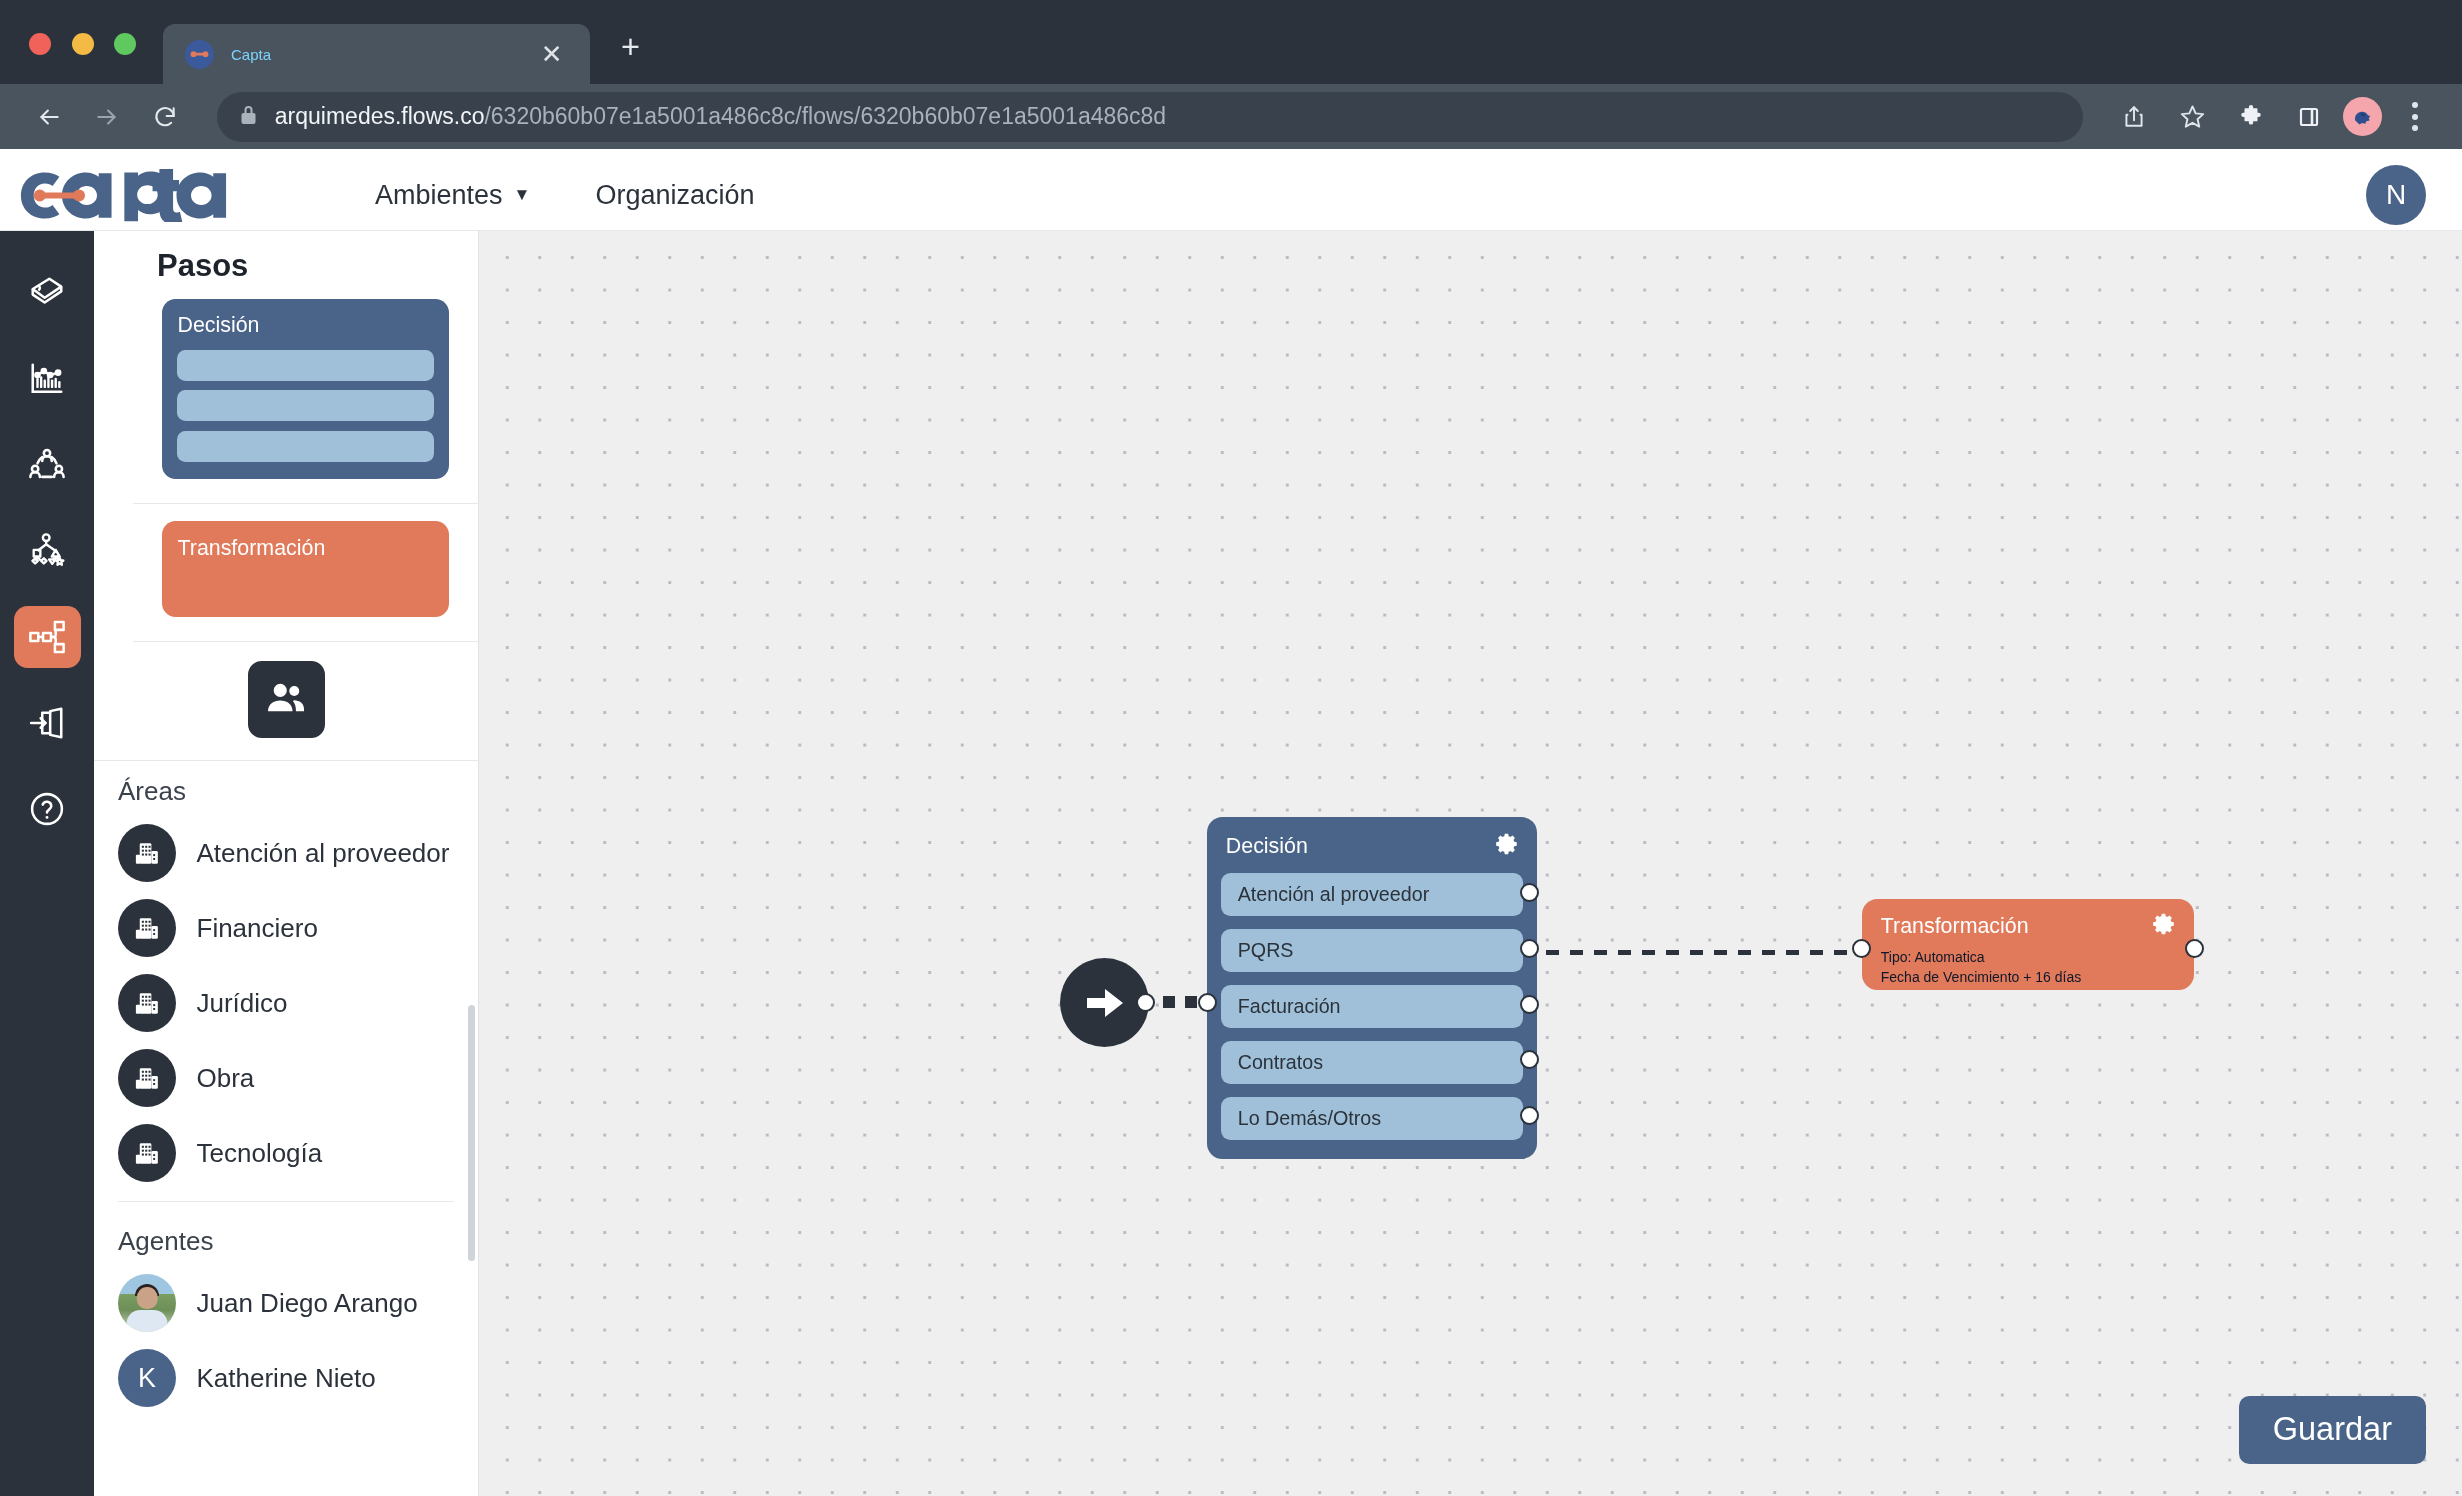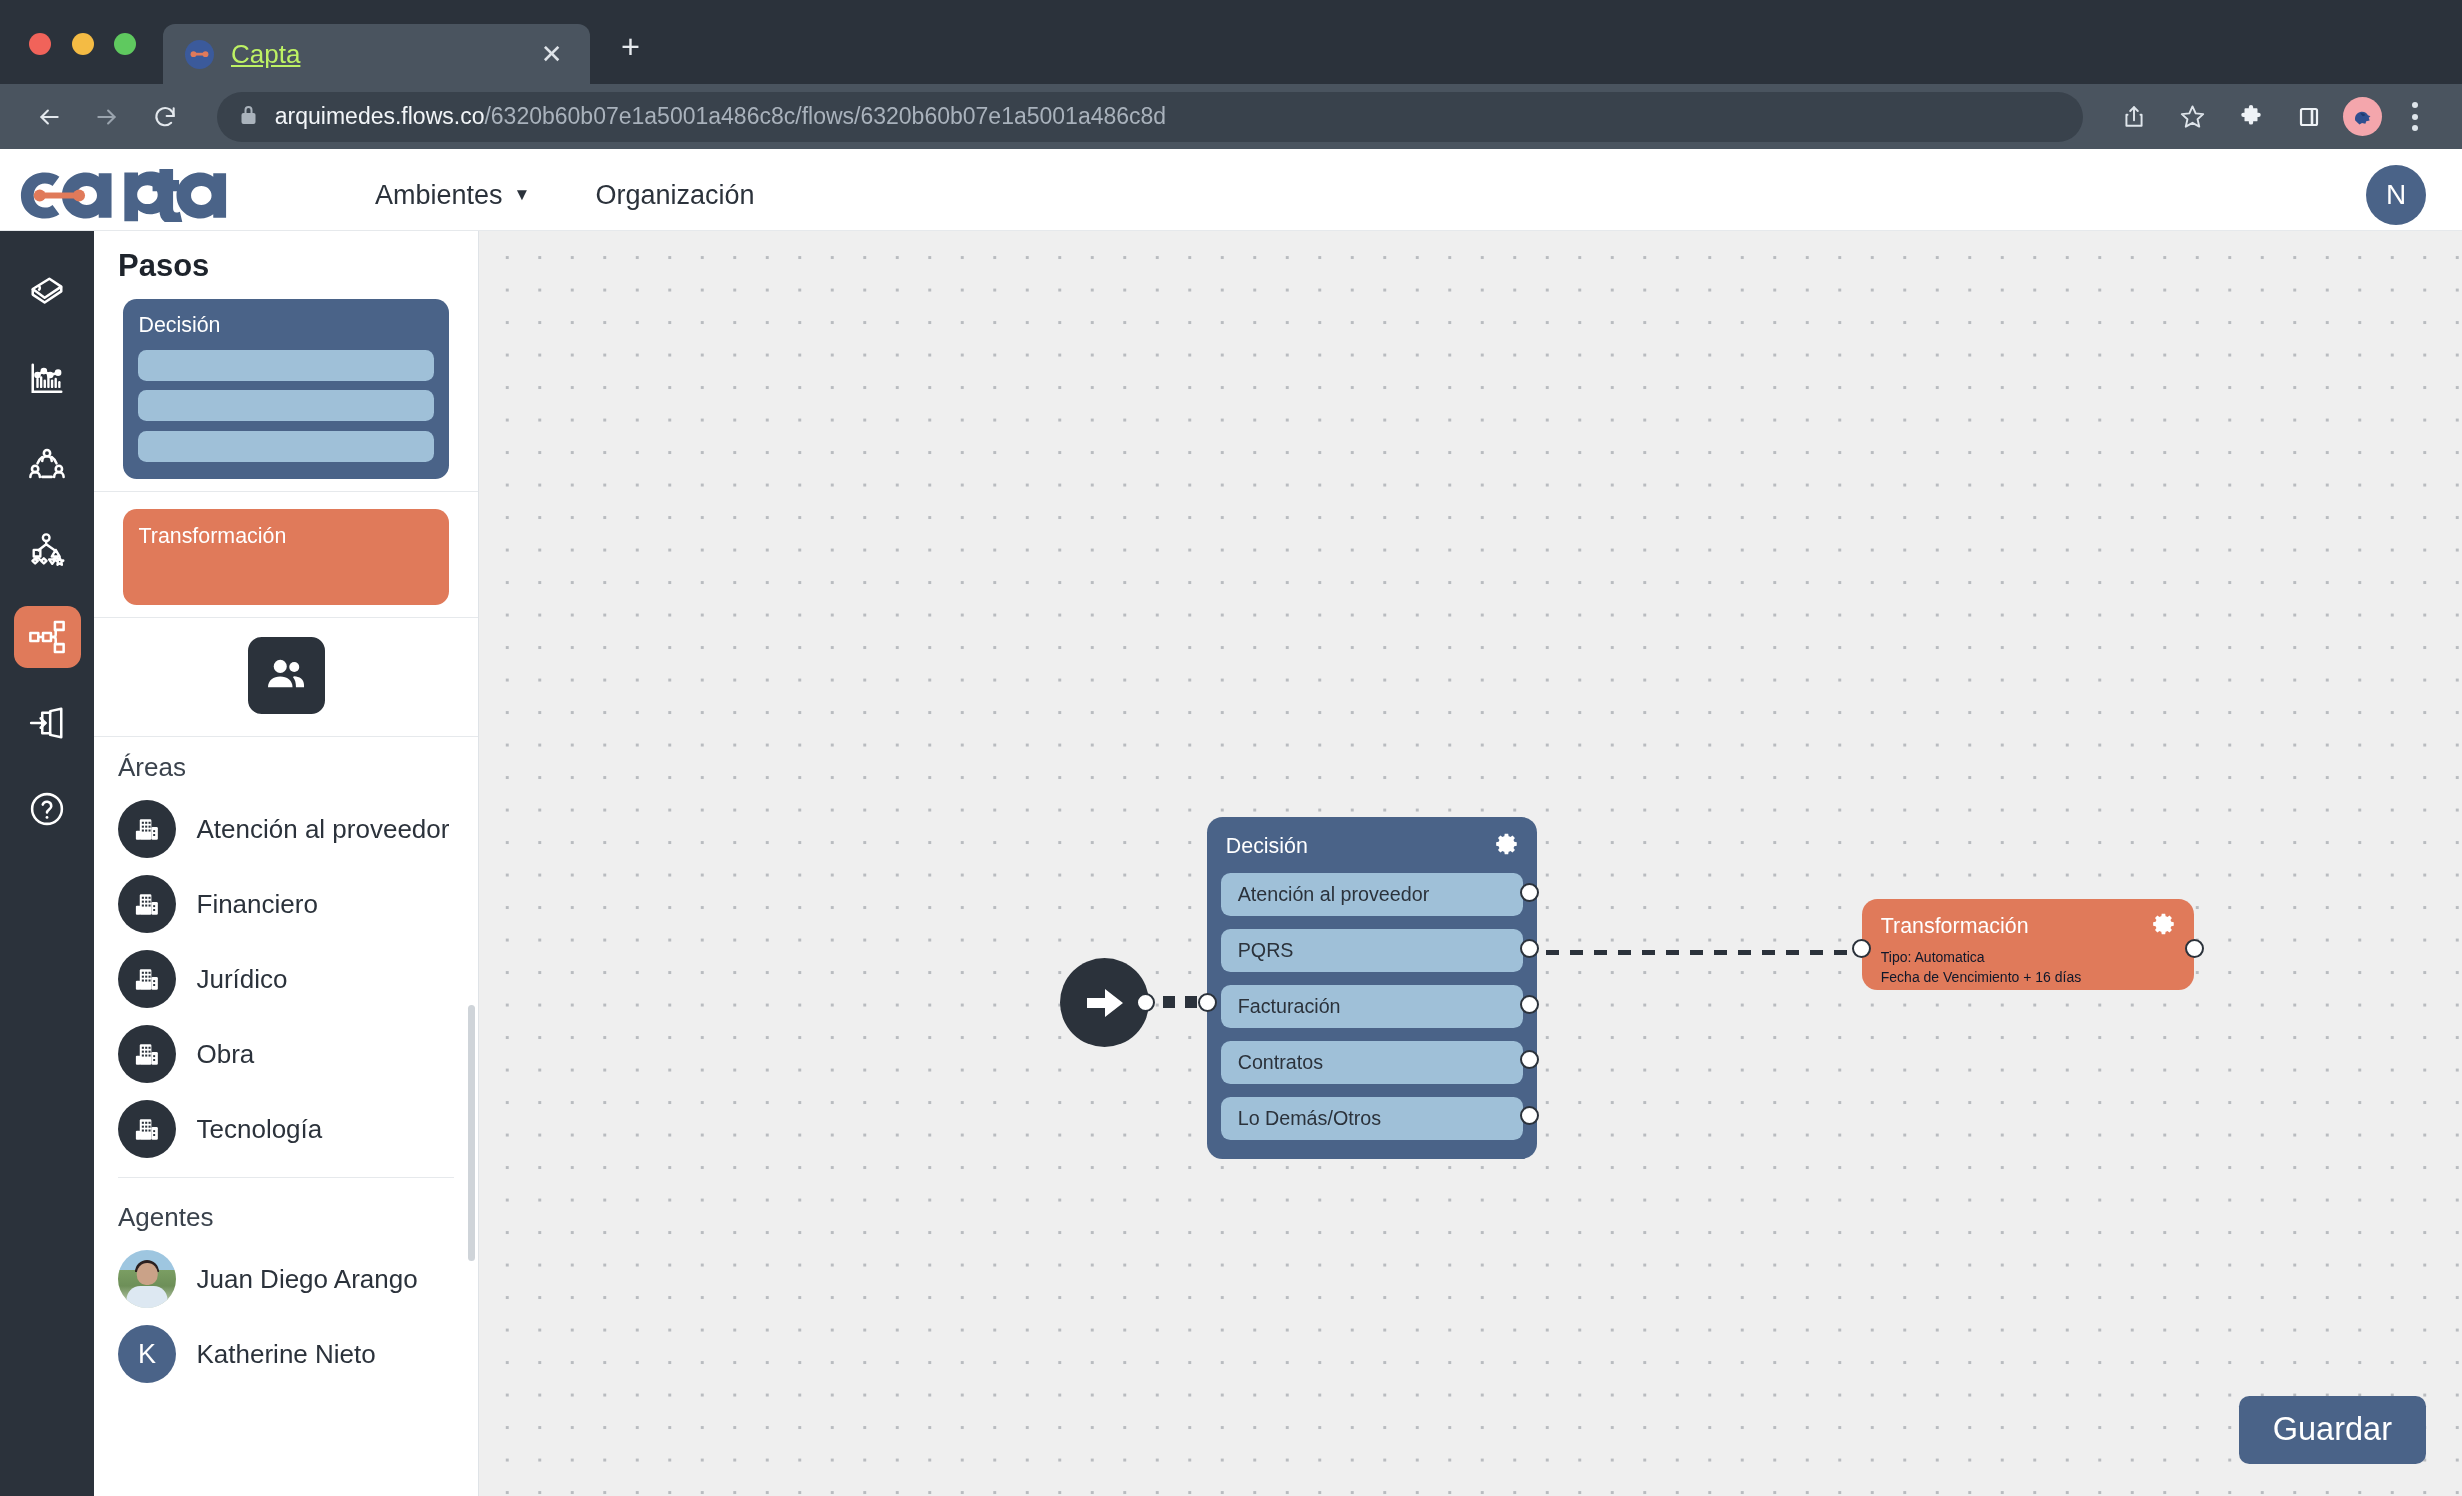--- a/index.html
+++ b/index.html
@@ -30,7 +30,7 @@
     width: 29px; height: 29px; border-radius: 50%; background: #3b5a9b;
     display: flex; align-items: center; justify-content: center; flex: 0 0 29px;
   }
-  .tab-title { color: #bef264; font-size: 26px; flex: 1; white-space: nowrap; overflow: hidden; text-decoration: underline; }
+  .tab-title { color: #7dd3fc; font-size: 15px; flex: 1; white-space: nowrap; overflow: hidden; }
   .tab-close { color: #dfe4e9; font-size: 26px; line-height: 1; padding: 0 8.5px; cursor: pointer; }
   .newtab { color: #e6eaee; font-size: 32.5px; line-height: 1; margin-left: 31px; padding-bottom: 20.5px; cursor: pointer; }
 

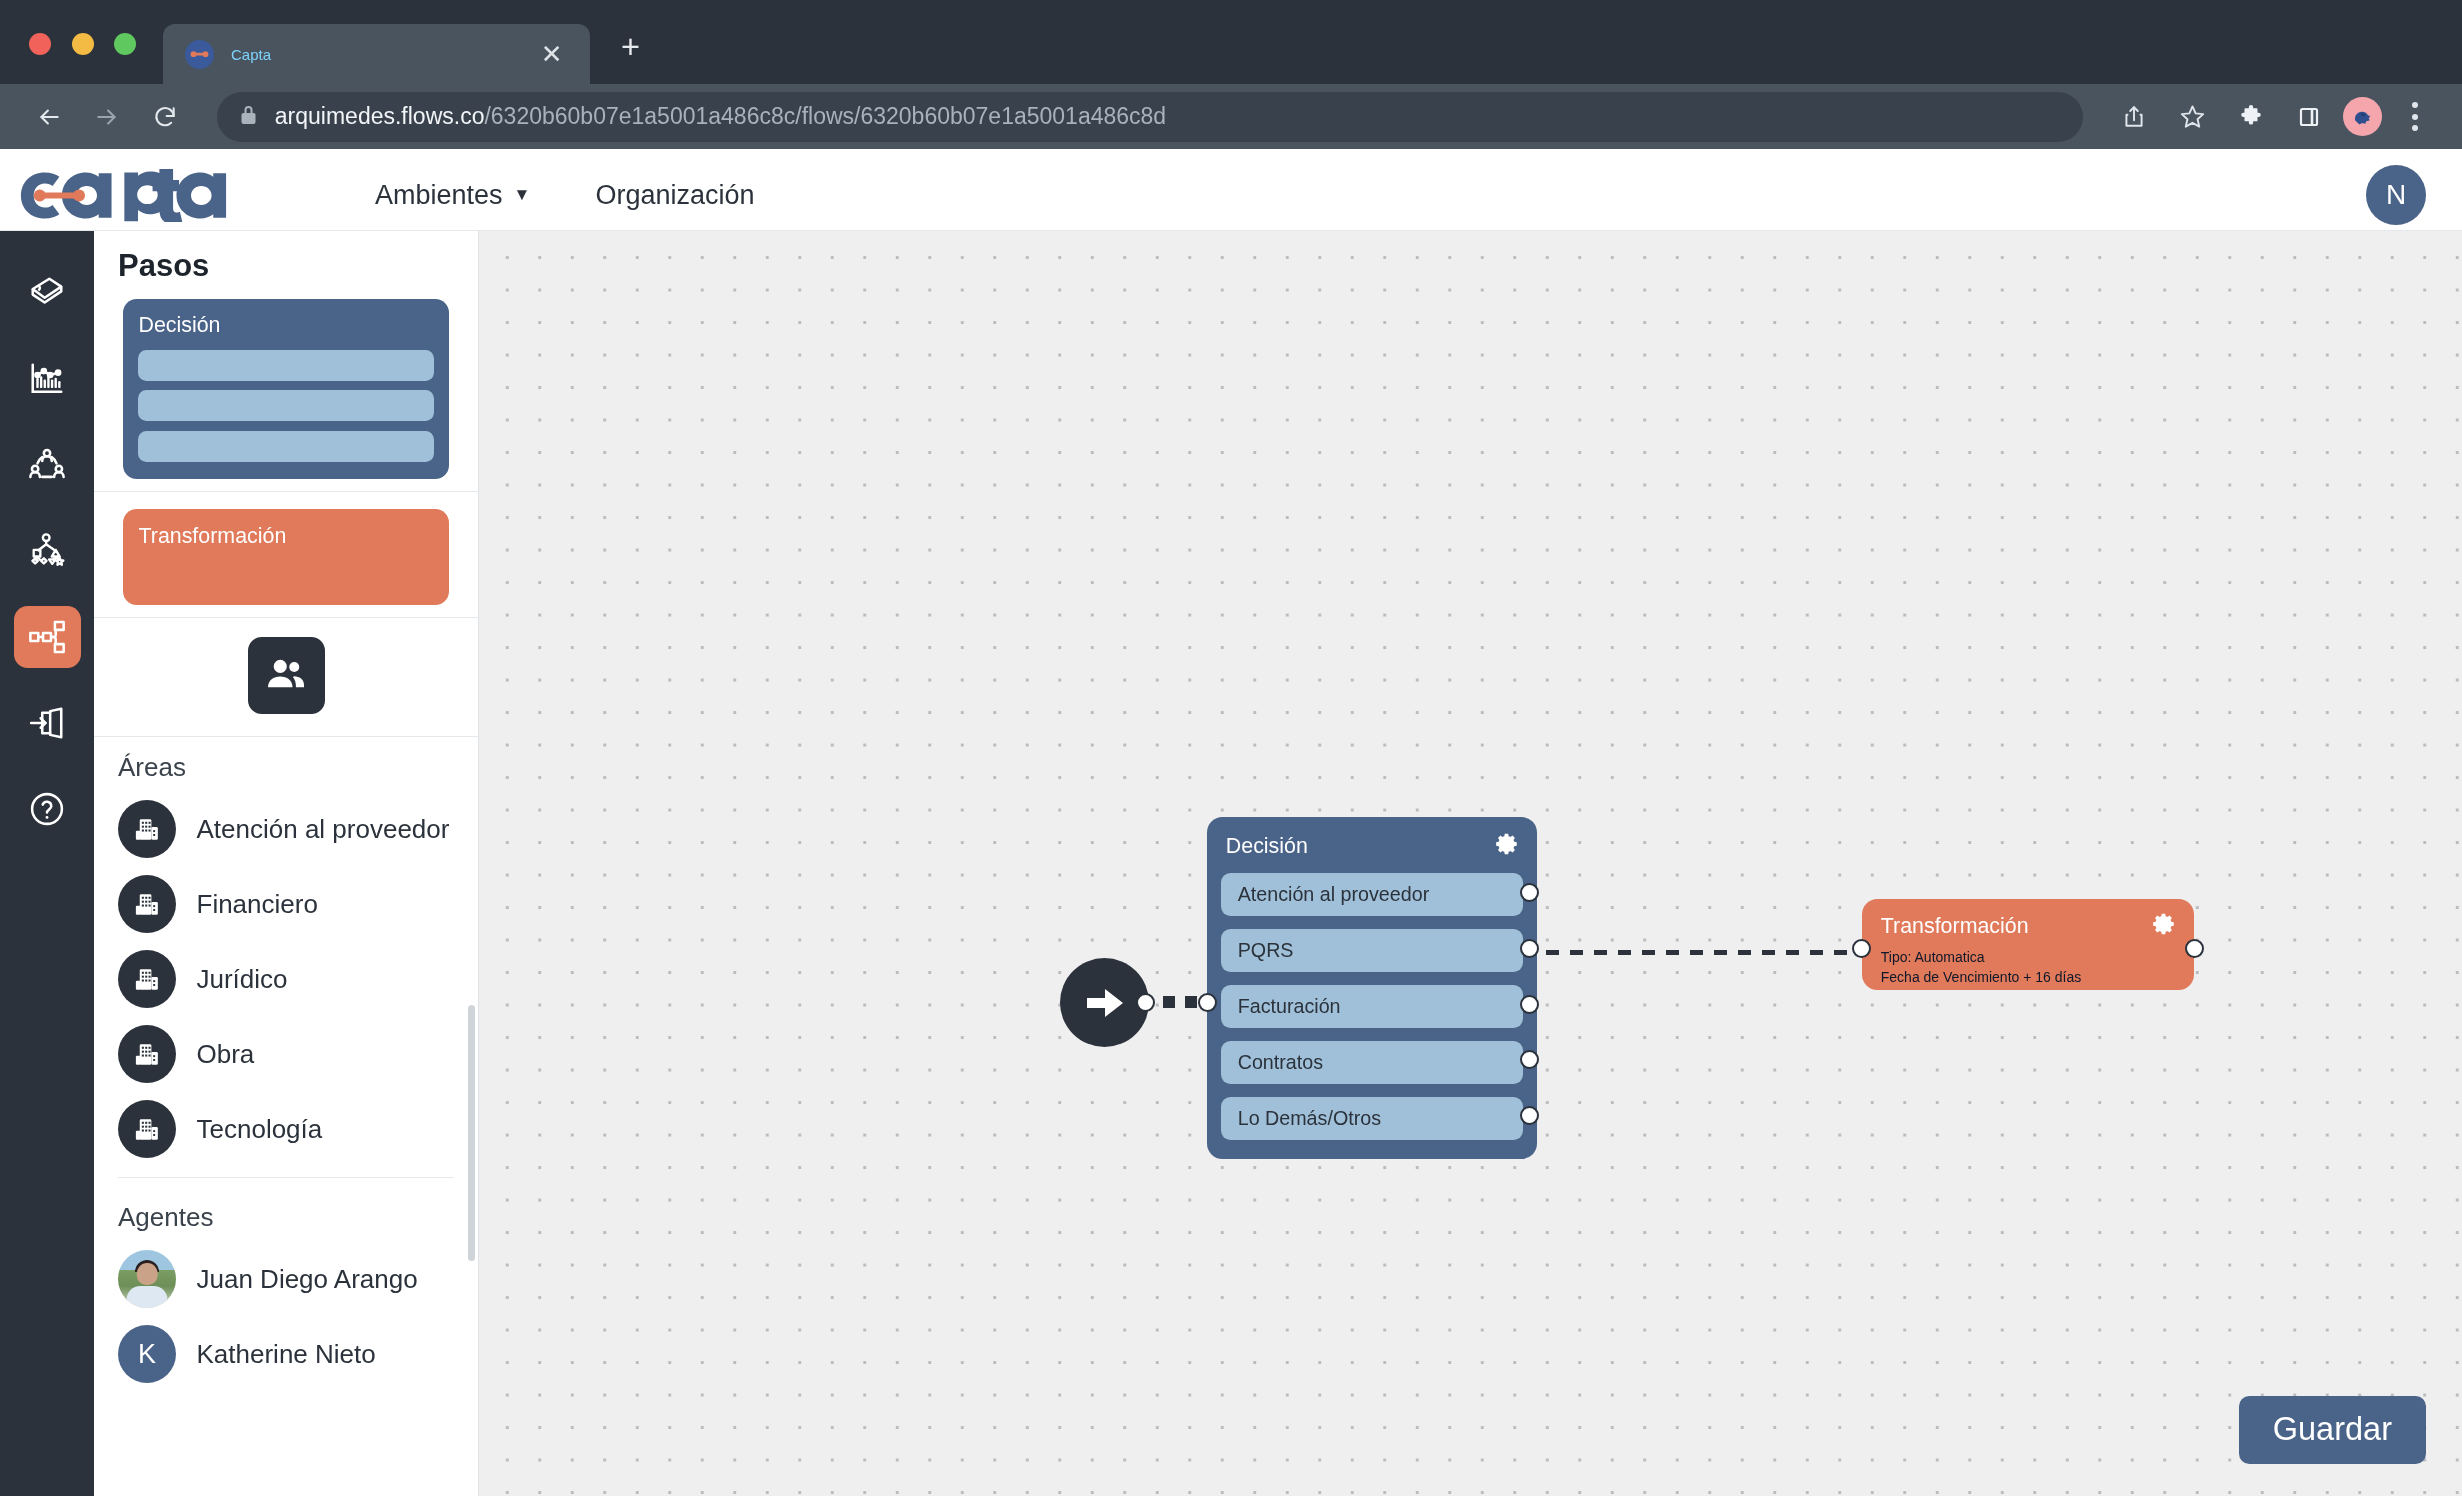--- a/index.html
+++ b/index.html
@@ -97,7 +97,7 @@
     width: 385px; flex: 0 0 385px; background: #fff; border-right: 0.9px solid #dfe3e7;
     display: flex; flex-direction: column; position: relative; overflow: hidden;
   }
-  .panel-sec { padding: 17px 24px 12px 24px; border-bottom: 0.9px solid #e6e9ec; }
+  .panel-sec { padding: 17px 24px 24px 24px; border-bottom: 0.9px solid #e6e9ec; margin-left: 39px; }
   .panel-title { font-size: 31px; font-weight: bold; color: #1e242c; margin-bottom: 15.4px; }
   .sub-title { font-size: 26px; color: #3a424c; margin-bottom: 8.5px; }
 

